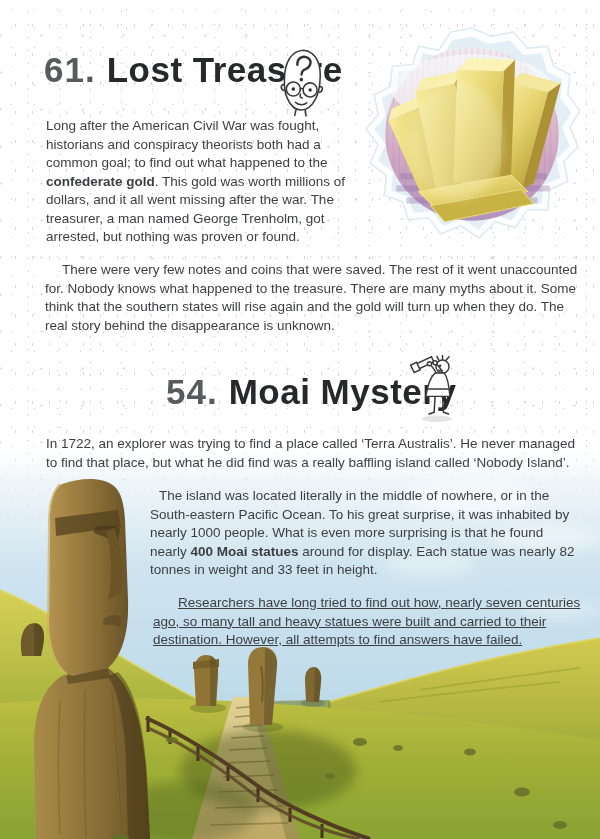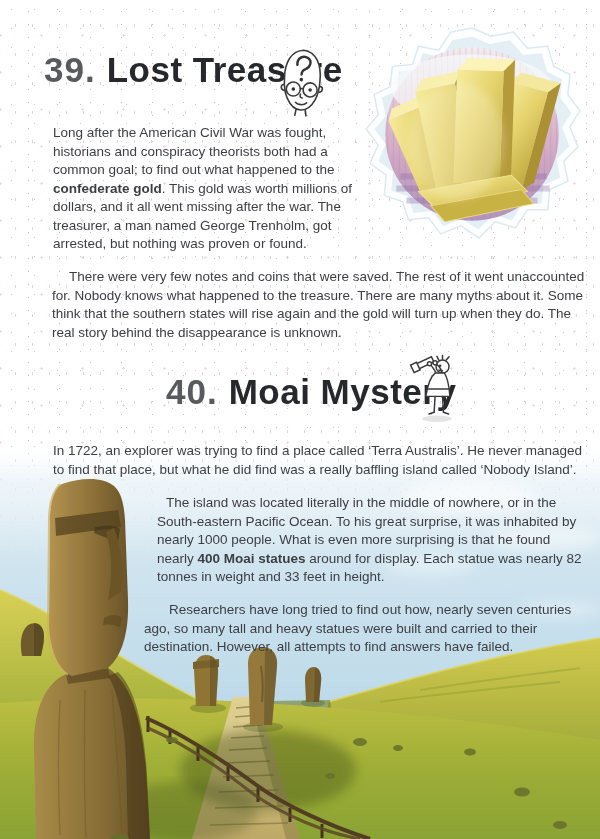--- a/index.html
+++ b/index.html
@@ -245,7 +245,7 @@
   </div>
 
   <header class="sec-head" id="head92">
-    <span class="num">39.</span>
+    <span class="num">61.</span>
     <span class="ttl">Lost Treasure</span>
   </header>
 

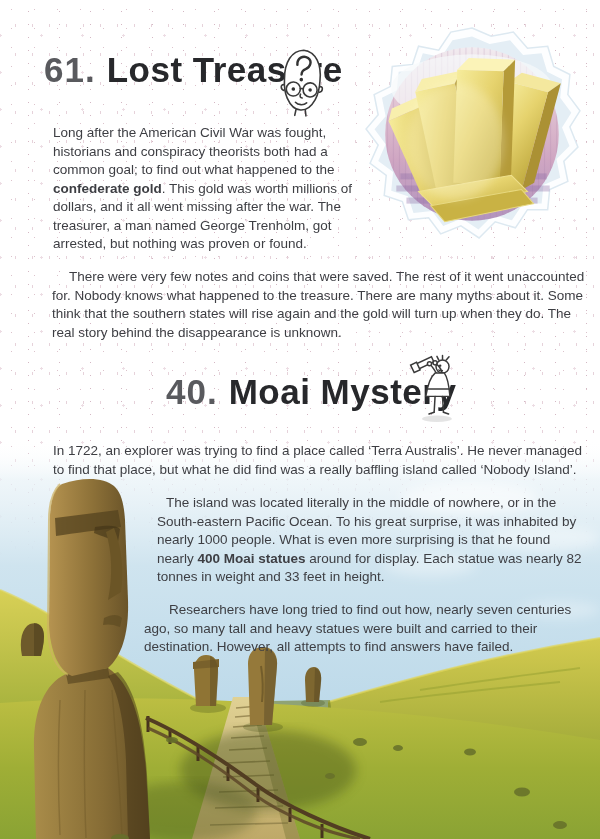--- a/index.html
+++ b/index.html
@@ -23,7 +23,7 @@
   .icon-abs{position:absolute; z-index:3;}
   #faceIcon{left:273px; top:44px; transform:rotate(3deg);}
   #explorerIcon{left:409px; top:350px;}
-  .body{position:absolute; font-size:13.5px; line-height:18.5px; color:#3d3e43; margin:8px; z-index:3;}
+  .body{position:absolute; font-size:13.5px; line-height:18.5px; color:#3d3e43; margin:1px; z-index:3;}
   .p1{left:45px; top:116px; width:316px;}
   .p2{left:44px; top:260px; width:536px; text-indent:17px;}
   .p3{left:45px; top:434px; width:536px;}

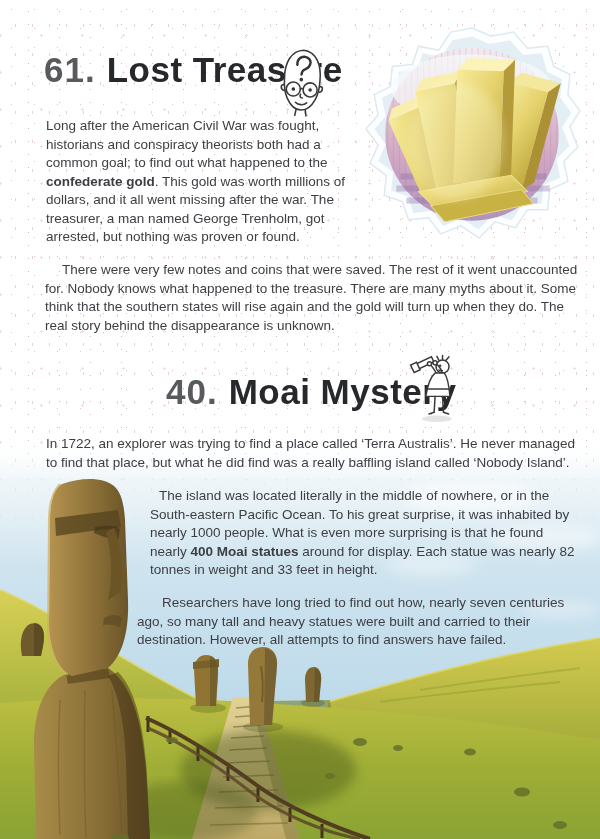--- a/index.html
+++ b/index.html
@@ -276,7 +276,7 @@
   <p class="body p2"><span>There were very few notes and coins that were saved. The rest of it went unaccounted for. Nobody knows what happened to the treasure. There are many myths about it. Some think that the southern states will rise again and the gold will turn up when they do. The real story behind the disappearance is unknown.</span></p>
 
   <header class="sec-head" id="head93">
-    <span class="num">40.</span>
+    <span class="num">54.</span>
     <span class="ttl">Moai Mystery</span>
   </header>
 

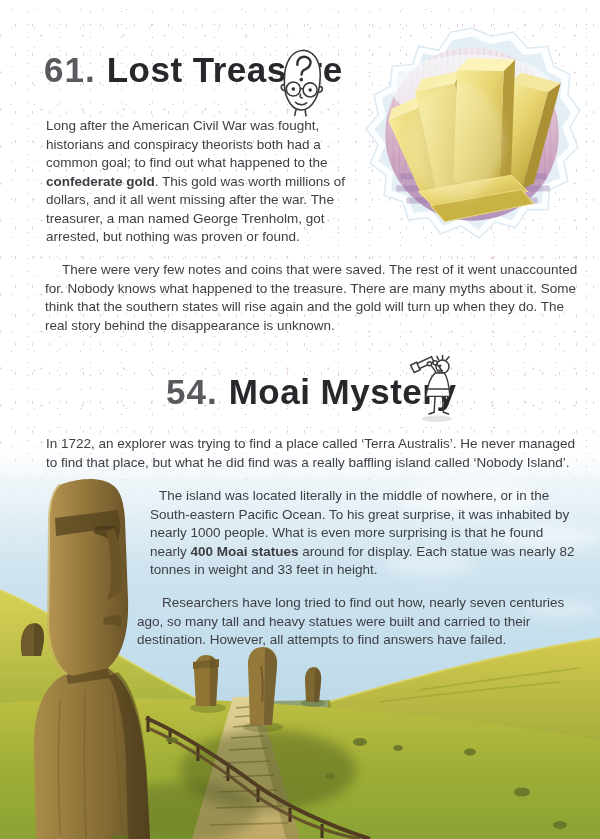--- a/index.html
+++ b/index.html
@@ -28,7 +28,7 @@
   .p2{left:44px; top:260px; width:536px; text-indent:17px;}
   .p3{left:45px; top:434px; width:536px;}
   .p4{left:149px; top:486px; width:427px; text-indent:9px;}
-  .p5{left:136px; top:593px; width:437px; text-indent:25px;}
+  .p5{left:152px; top:593px; width:437px; text-indent:25px;text-decoration:underline;}
   strong.b{font-weight:bold;}
   .photo{position:absolute; left:0; top:440px; width:600px; height:399px; z-index:1;}
   .figure-gold{position:absolute; left:360px; top:22px; width:224px; height:224px; z-index:2;}

